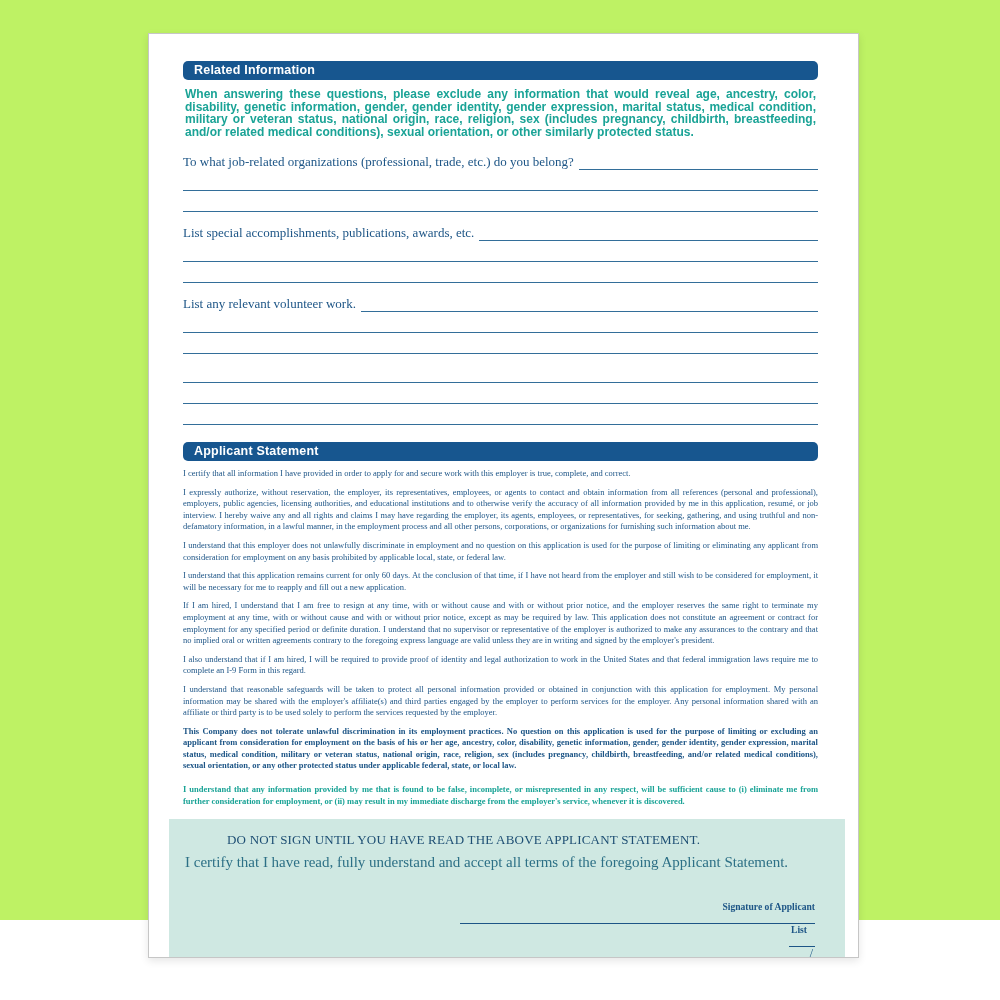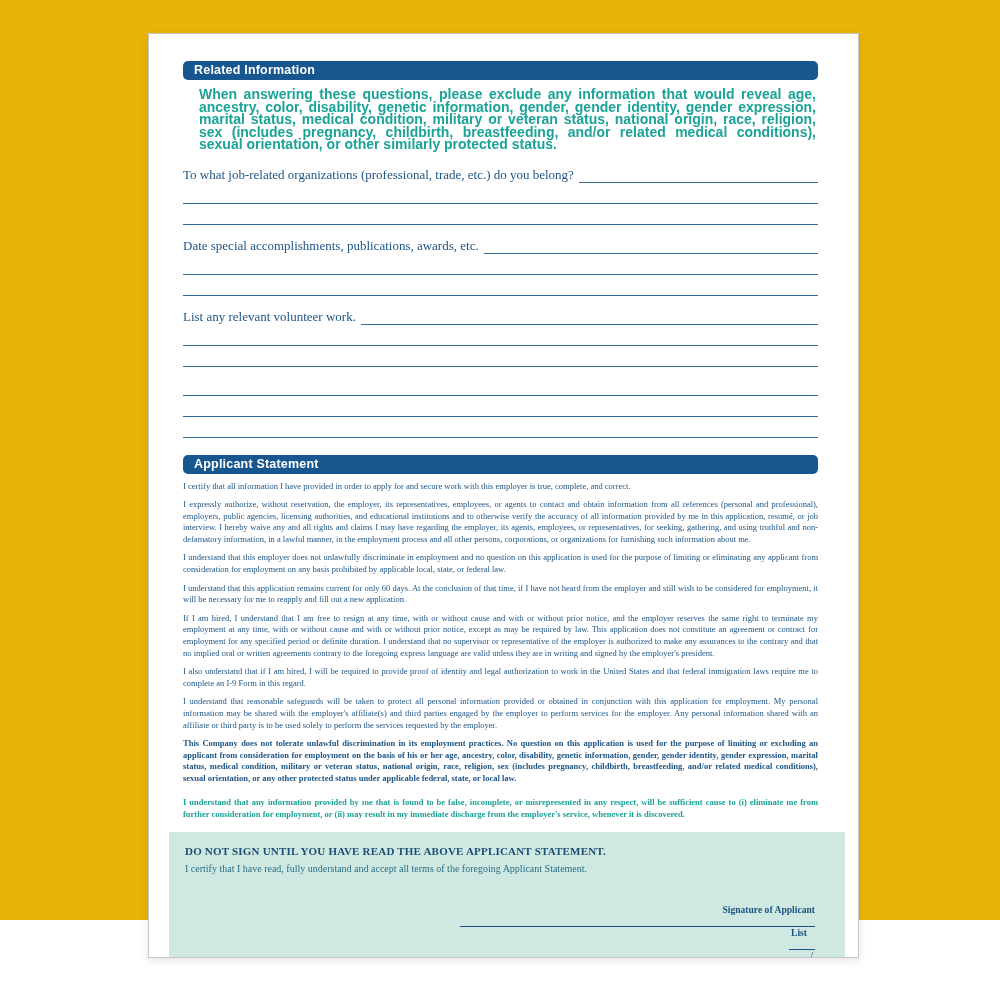--- a/index.html
+++ b/index.html
@@ -4,7 +4,7 @@
 <style>
   * { margin: 0; padding: 0; box-sizing: border-box; }
   html, body { width: 1000px; height: 1000px; background: #ffffff; font-family: "Liberation Sans", sans-serif; }
-  .canvas { position: relative; width: 1000px; height: 920px; background: #eab308; }
+  .canvas { position: relative; width: 1000px; height: 920px; background: #bef264; }
 
   .sheet {
     position: absolute; left: 148px; top: 33px; width: 711px; height: 925px;

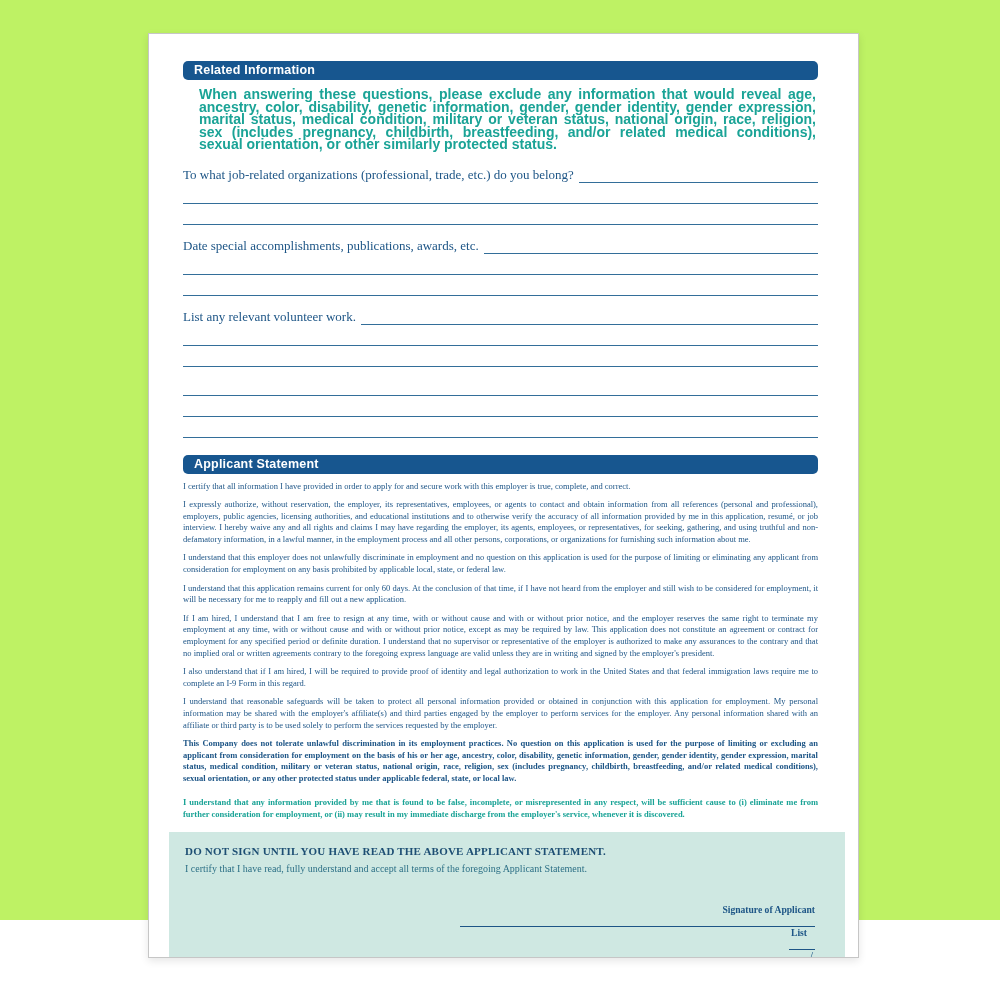--- a/index.html
+++ b/index.html
@@ -21,8 +21,8 @@
   }
 
   .teal-note {
-    margin: 8px 2px 12px 16px; color: #1aa396;
-    font-size: 14px; line-height: 12.5px; text-align: justify; font-weight: bold;
+    margin: 8px 2px 12px 2px; color: #1aa396;
+    font-size: 12px; line-height: 12.5px; text-align: justify; font-weight: bold;
   }
 
   .qgroup { margin-bottom: 9px; }

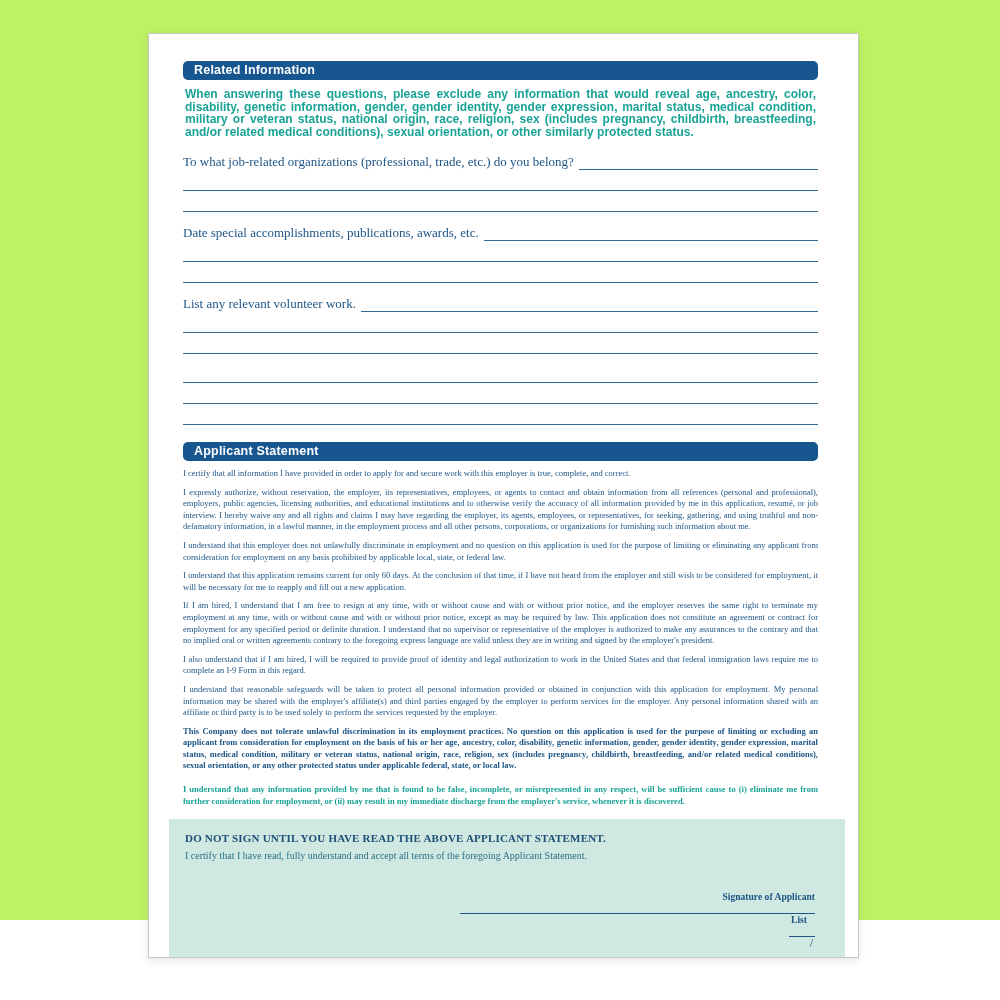--- a/index.html
+++ b/index.html
@@ -116,7 +116,7 @@
 
     <div class="qgroup">
       <div class="qrow">
-        <span class="qlabel">Date special accomplishments, publications, awards, etc.</span>
+        <span class="qlabel">List special accomplishments, publications, awards, etc.</span>
         <span class="wline"></span>
       </div>
       <div class="fline"></div>

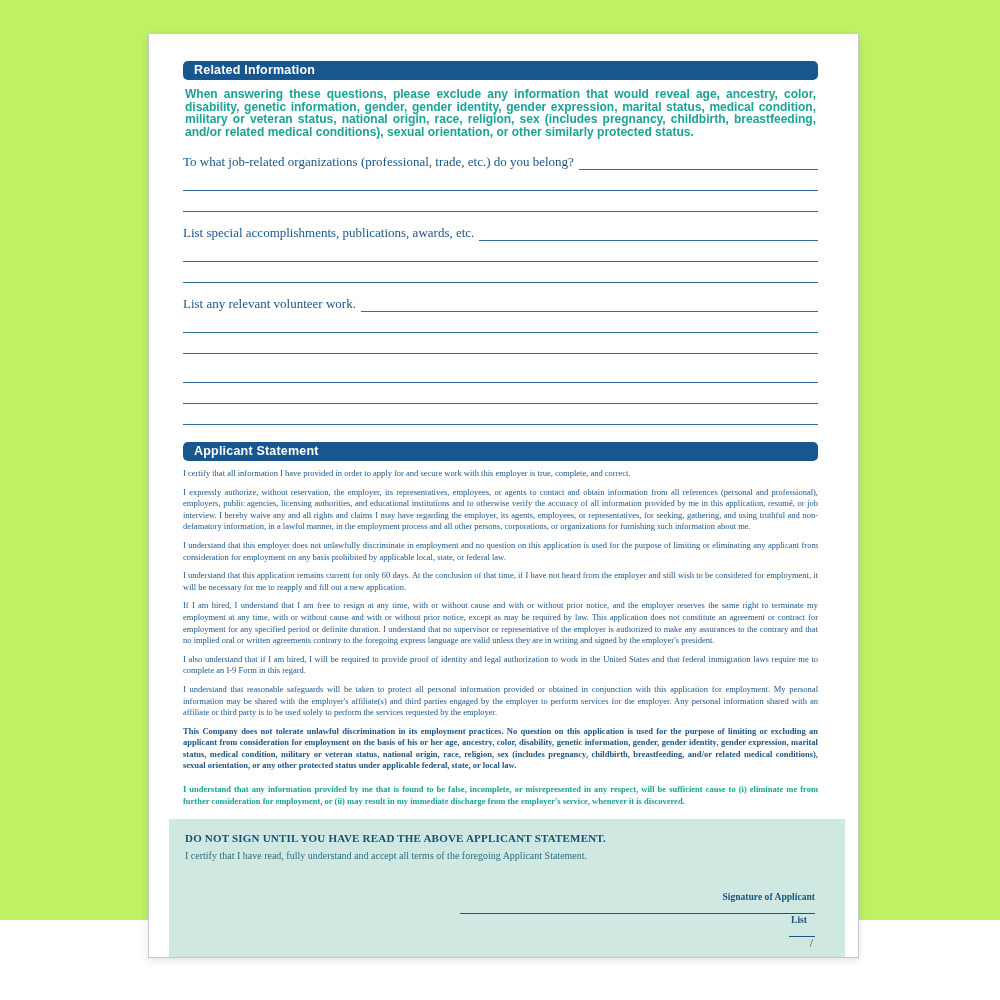--- a/index.html
+++ b/index.html
@@ -49,8 +49,8 @@
     background: #cfe8e2; margin: 12px -27px 0 -14px; padding: 13px 30px 15px 16px;
   }
   .sign-warning {
-    font-family: "Liberation Serif", serif; font-weight: bold;
-    color: #1d4e73; font-size: 11px; letter-spacing: 0.2px;
+    font-family: "Liberation Serif", serif; font-weight: normal;
+    color: #1d4e73; font-size: 13px; letter-spacing: 0.2px; margin-left: 42px;
   }
   .sign-certify {
     font-family: "Liberation Serif", serif; color: #2d7086;

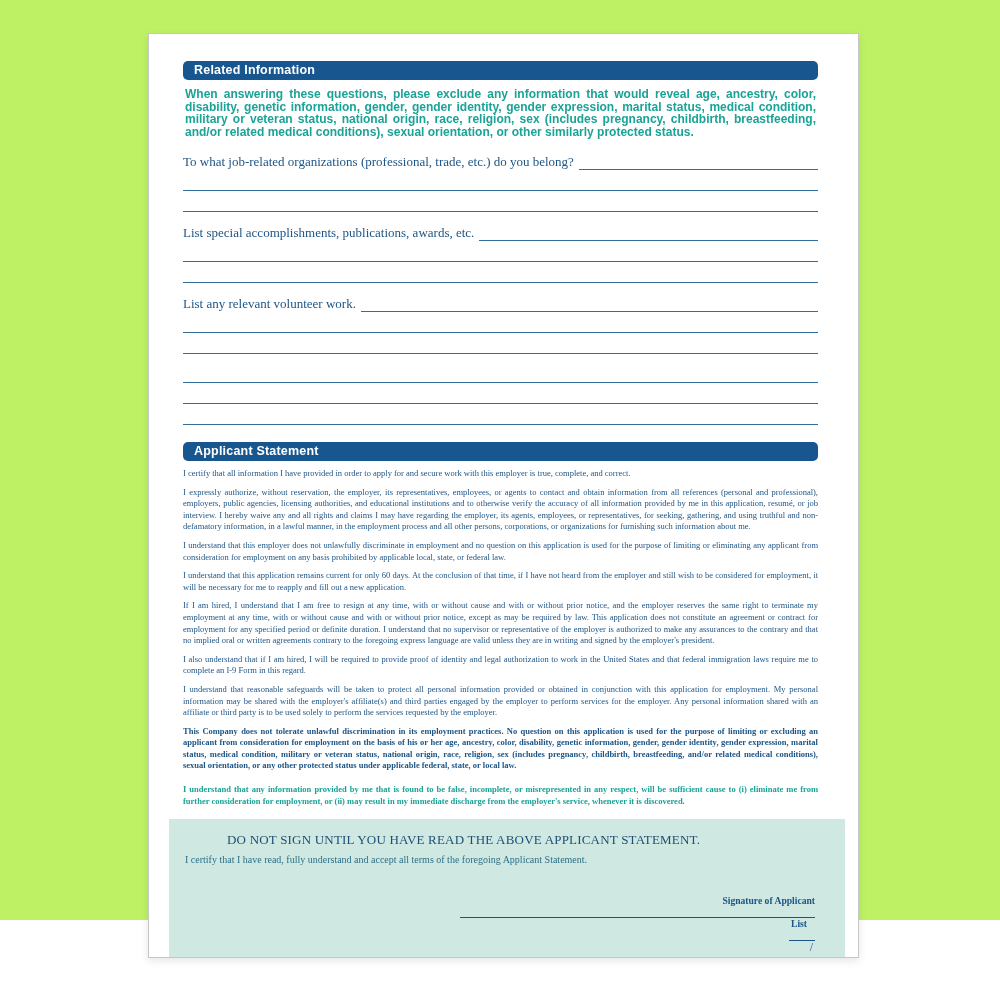--- a/index.html
+++ b/index.html
@@ -54,7 +54,7 @@
   }
   .sign-certify {
     font-family: "Liberation Serif", serif; color: #2d7086;
-    font-size: 10px; margin-top: 6px;
+    font-size: 15px; margin-top: 6px;
   }
   .sign-row { display: flex; align-items: flex-end; margin-top: 30px; flex-direction: column; }
   .sig-label, .date-label {

